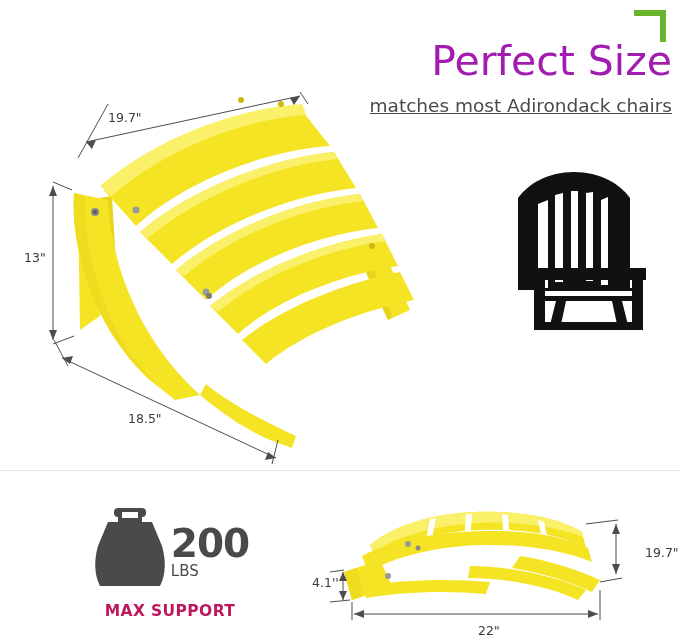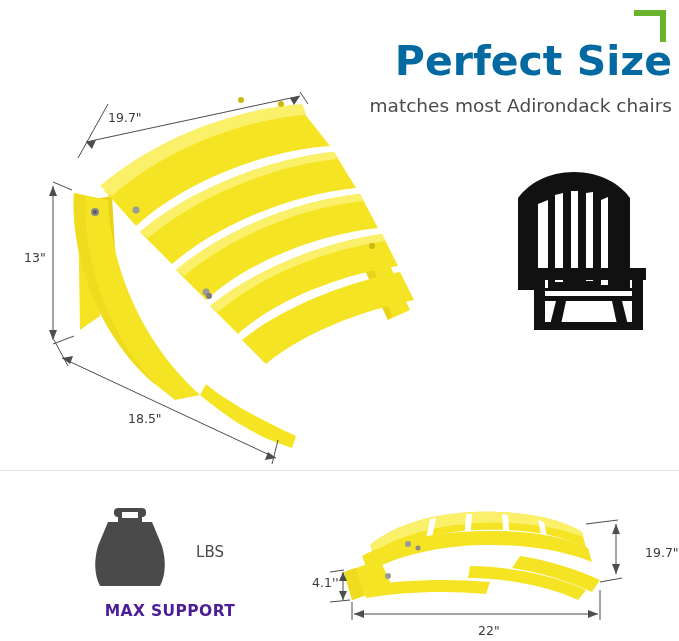--- a/index.html
+++ b/index.html
@@ -29,8 +29,8 @@
   .headline-title {
     font-size: 41px;
     line-height: 46px;
-    font-weight: bold;
-    color: #0369a1;
+    font-weight: normal;
+    color: #a21caf;
     letter-spacing: 0px;
     margin: 0;
     font-family: "DejaVu Sans", sans-serif;

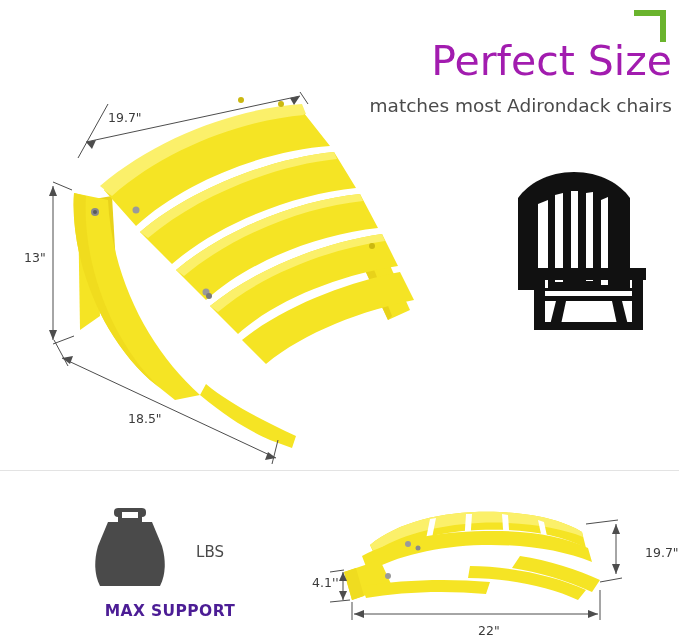--- a/index.html
+++ b/index.html
@@ -41,6 +41,7 @@
     color: #4a4a4a;
     margin: 10px 0 0 0;
     font-family: "DejaVu Sans", sans-serif;
+    text-decoration: underline;
   }
   .corner-bracket {
     position: absolute;

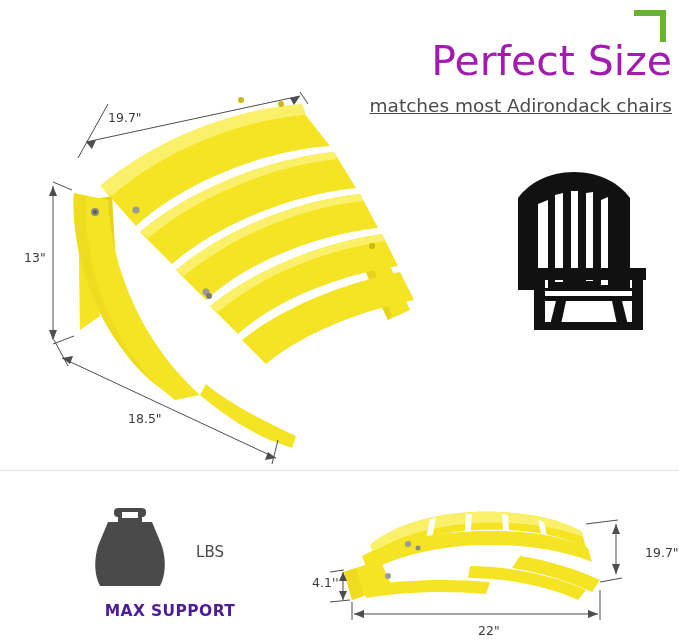--- a/index.html
+++ b/index.html
@@ -315,6 +315,7 @@
     <div class="weight-row">
       <div style="width:72px;height:72px;"></div>
       <div class="weight-stack">
+        <div class="weight-num">200</div>
         <div class="weight-unit">LBS</div>
       </div>
     </div>

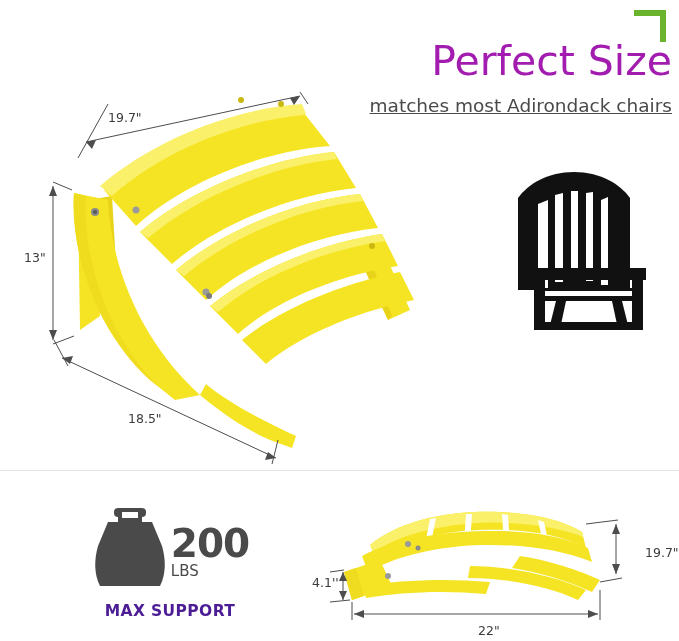--- a/index.html
+++ b/index.html
@@ -130,7 +130,7 @@
     margin-top: 14px;
     font-size: 15.5px;
     font-weight: bold;
-    color: #4c1d95;
+    color: #be185d;
     letter-spacing: 0.4px;
     font-family: "DejaVu Sans", sans-serif;
   }

